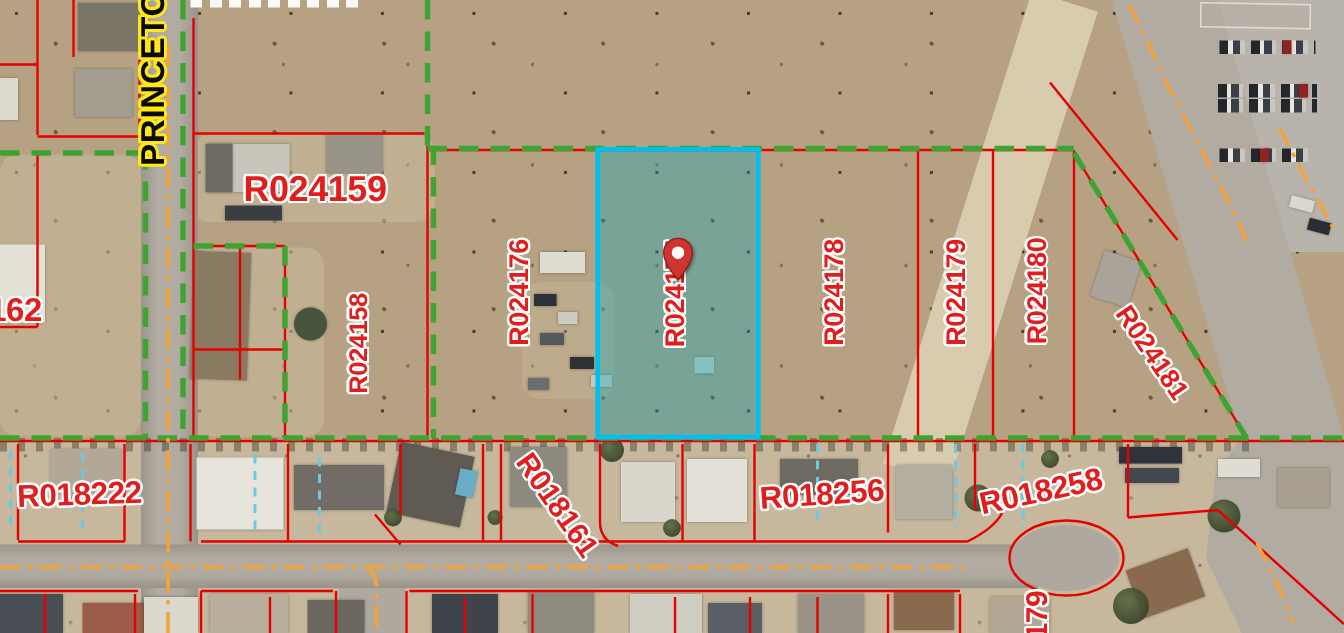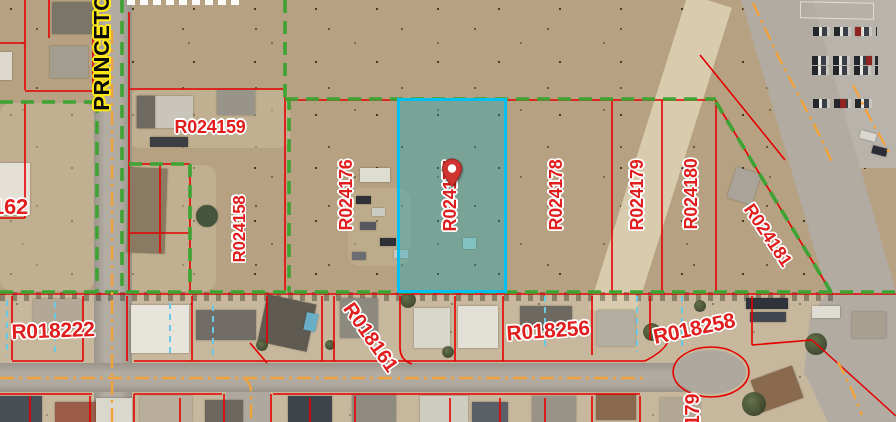--- a/index.html
+++ b/index.html
@@ -182,7 +182,7 @@
   <div class="topfrag abs"></div>
   <div class="street-lbl" style="left:102px;top:52px;transform:translate(-50%,-50%) rotate(-90deg)">PRINCETO</div>
 
-  <div class="lbl" style="left:210px;top:127px;font-size:18px;transform:translate(-50%,-50%)">R024159</div>
+  <div class="lbl" style="left:210px;top:127px;font-size:24px;transform:translate(-50%,-50%)">R024159</div>
   <div class="lbl" style="left:239px;top:229px;font-size:17px;transform:translate(-50%,-50%) rotate(-90deg)">R024158</div>
   <div class="lbl" style="left:346px;top:195px;transform:translate(-50%,-50%) rotate(-90deg)">R024176</div>
   <div class="lbl" style="left:450px;top:196px;transform:translate(-50%,-50%) rotate(-90deg)">R024177</div>

